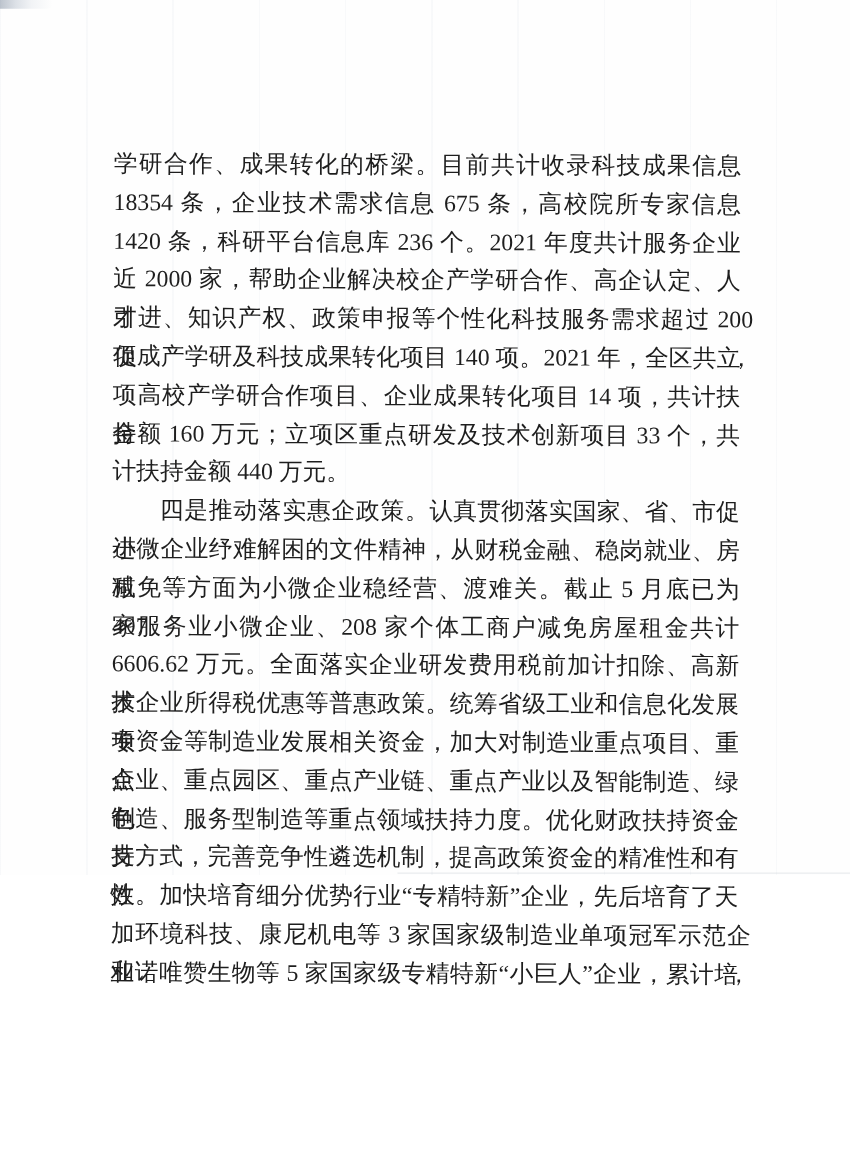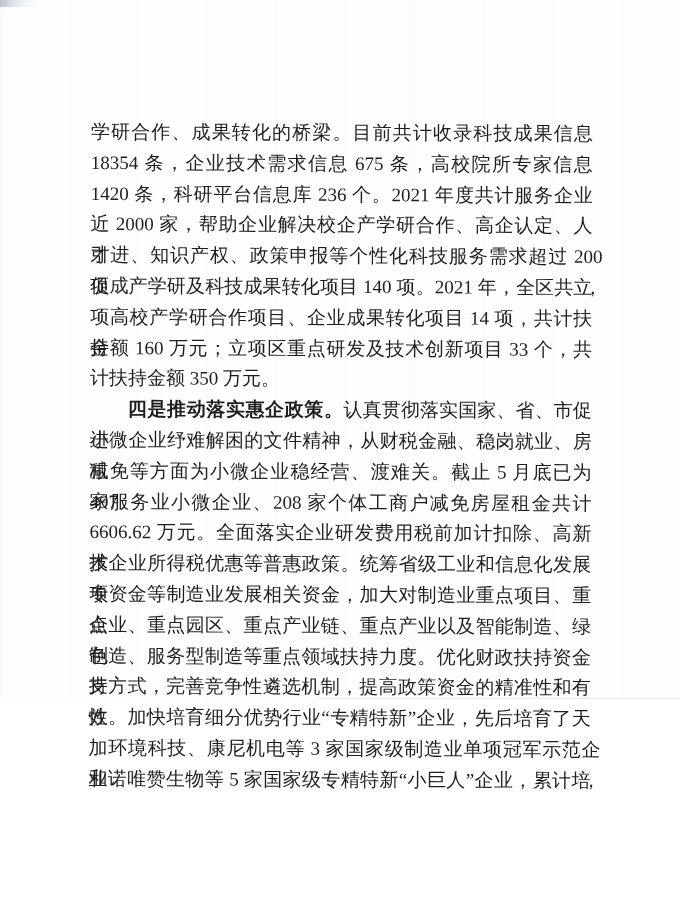--- a/index.html
+++ b/index.html
@@ -91,7 +91,7 @@
 
   <p class="line"><span class="txt">金额 160 万元；立项区重点研发及技术创新项目 33 个，共</span></p>
 
-  <p class="line end"><span class="txt">计扶持金额 350 万元。</span></p>
+  <p class="line end"><span class="txt">计扶持金额 440 万元。</span></p>
 
   <p class="line indent"><b class="lead">四是推动落实惠企政策。</b><span class="txt">认真贯彻落实国家、省、市促进</span></p>
 

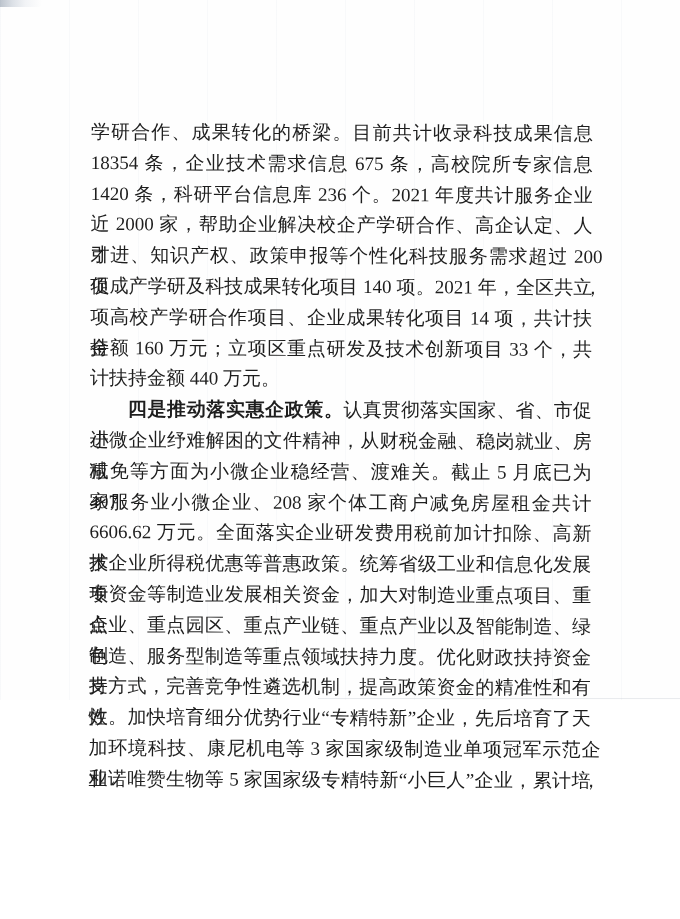--- a/index.html
+++ b/index.html
@@ -65,7 +65,7 @@
   .line.end { text-align-last: auto; }
   .line.indent { text-indent: 2em; }
   .lead {
-    font-weight: 700;
+    font-weight: 400;
     letter-spacing: 0.5px;
   }
 </style>

